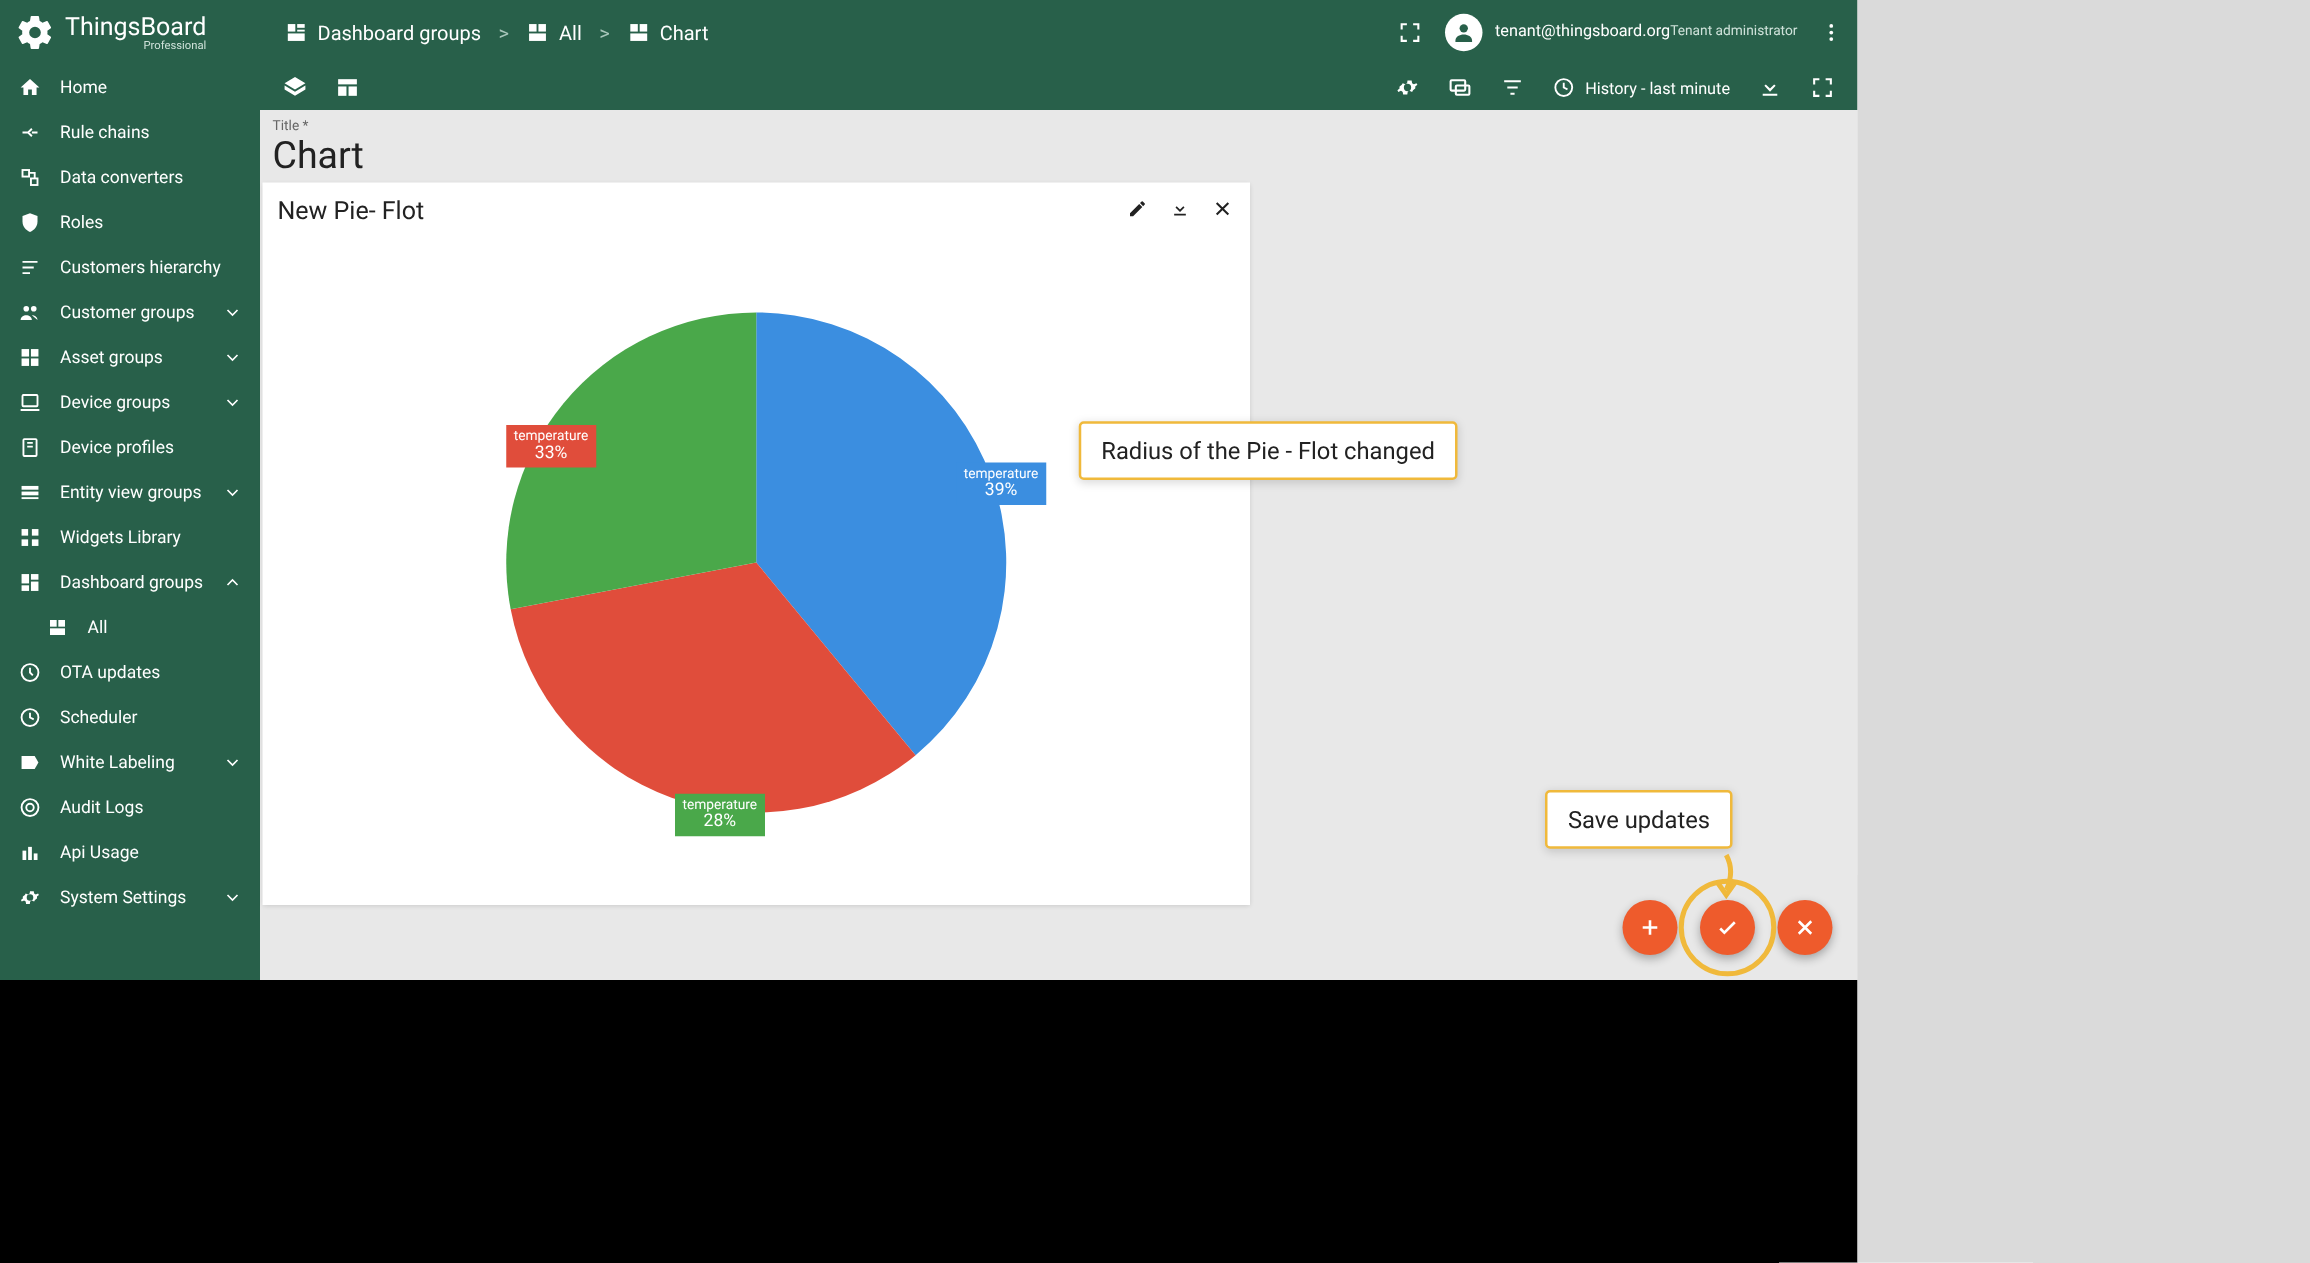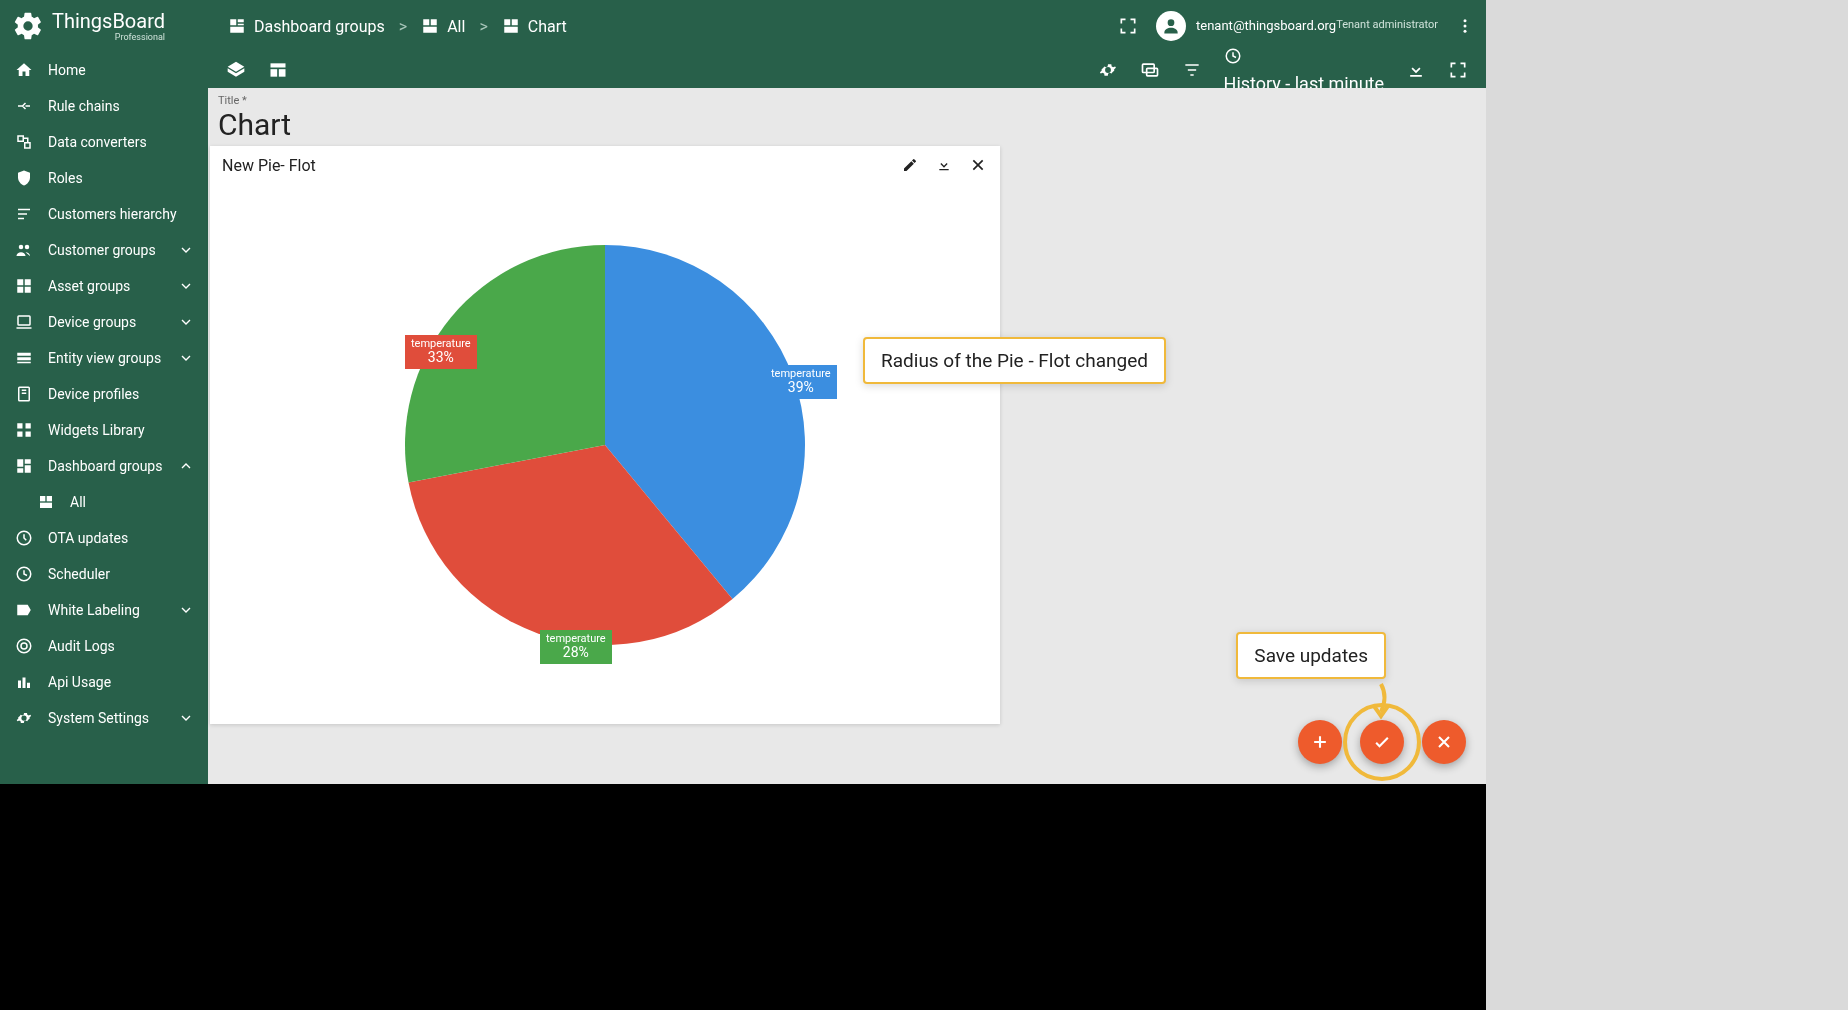--- a/index.html
+++ b/index.html
@@ -58,7 +58,7 @@
       color: #fff; gap: 22px;
     }
     .subheader-right { margin-left: auto; display: flex; align-items: center; gap: 22px; }
-    .time-pill { display: flex; align-items: flex-start; gap: 8px; font-size: 18px; flex-direction: column; }
+    .time-pill { display: flex; align-items: flex-end; gap: 8px; font-size: 13px; }
 
     
     .main {

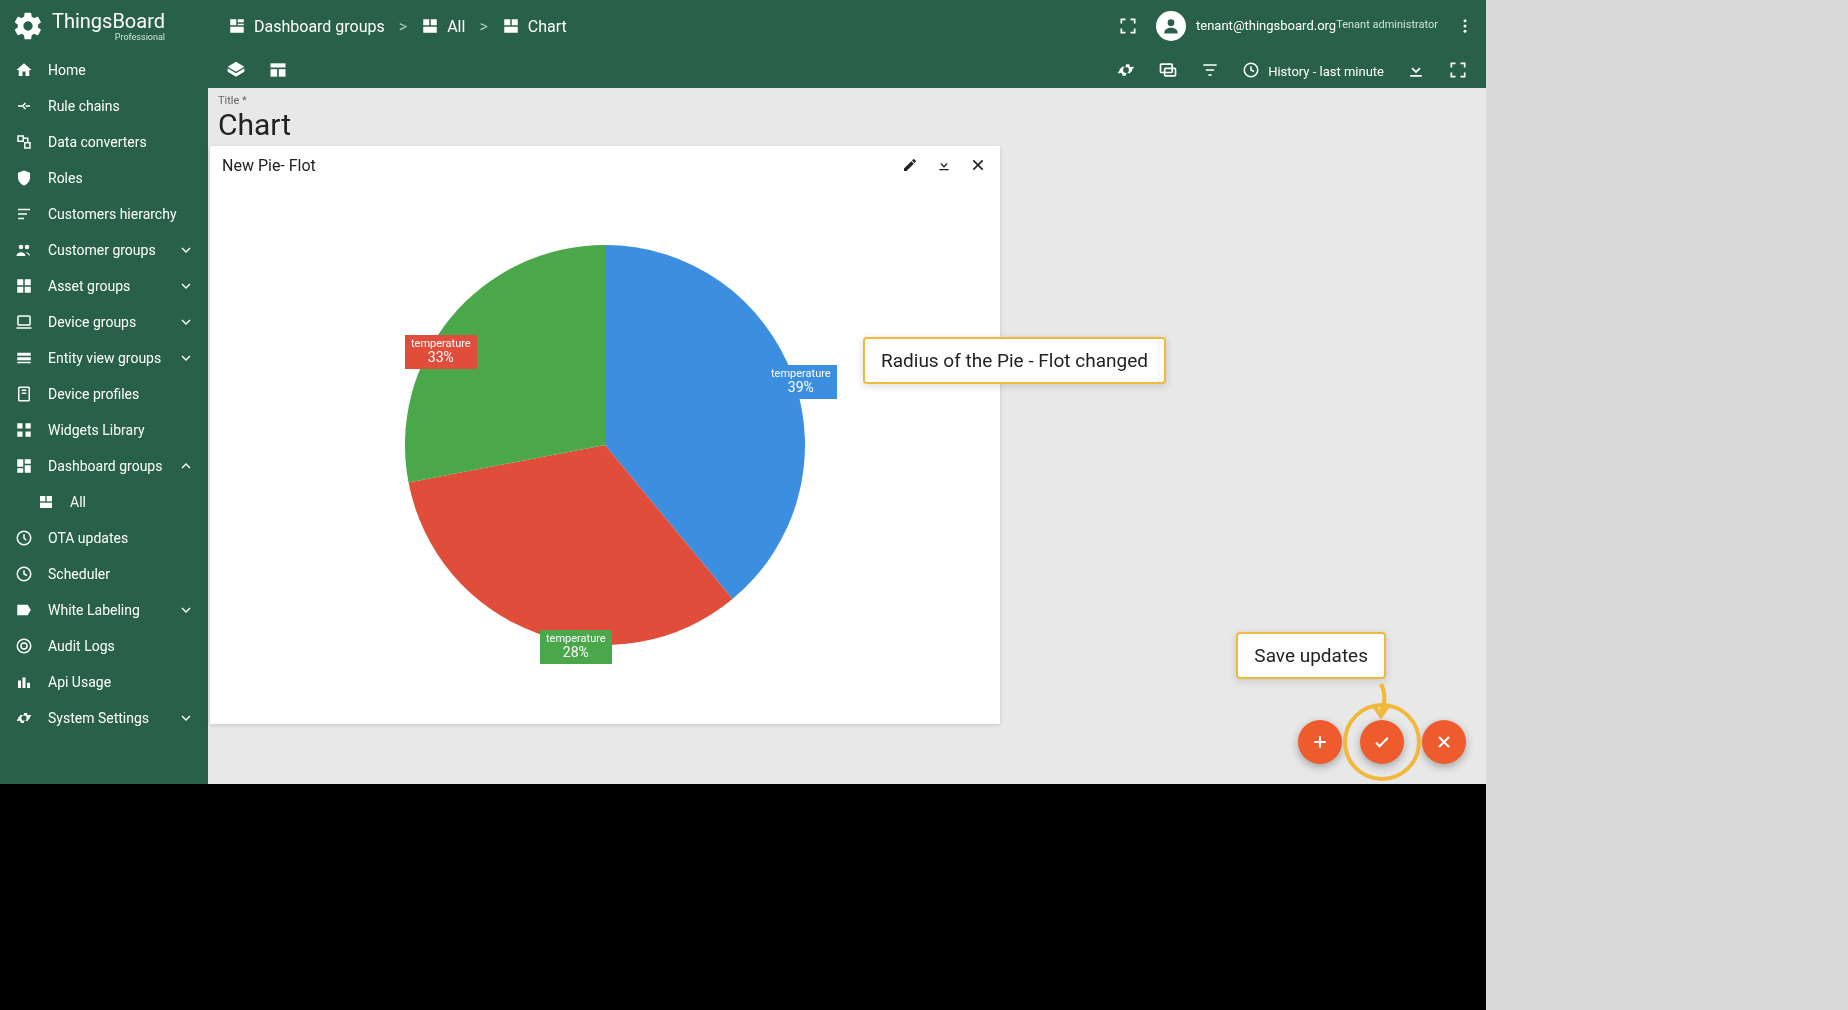--- a/index.html
+++ b/index.html
@@ -76,7 +76,7 @@
     .widget-head {
       display: flex; align-items: center; padding: 10px 12px;
     }
-    .widget-title { font-size: 16px; color: #222; }
+    .widget-title { font-size: 20px; color: #222; }
     .widget-actions { margin-left: auto; display: flex; gap: 16px; }
     .widget-actions .icon-btn { width: 18px; height: 18px; cursor: pointer; color: #222; }
 

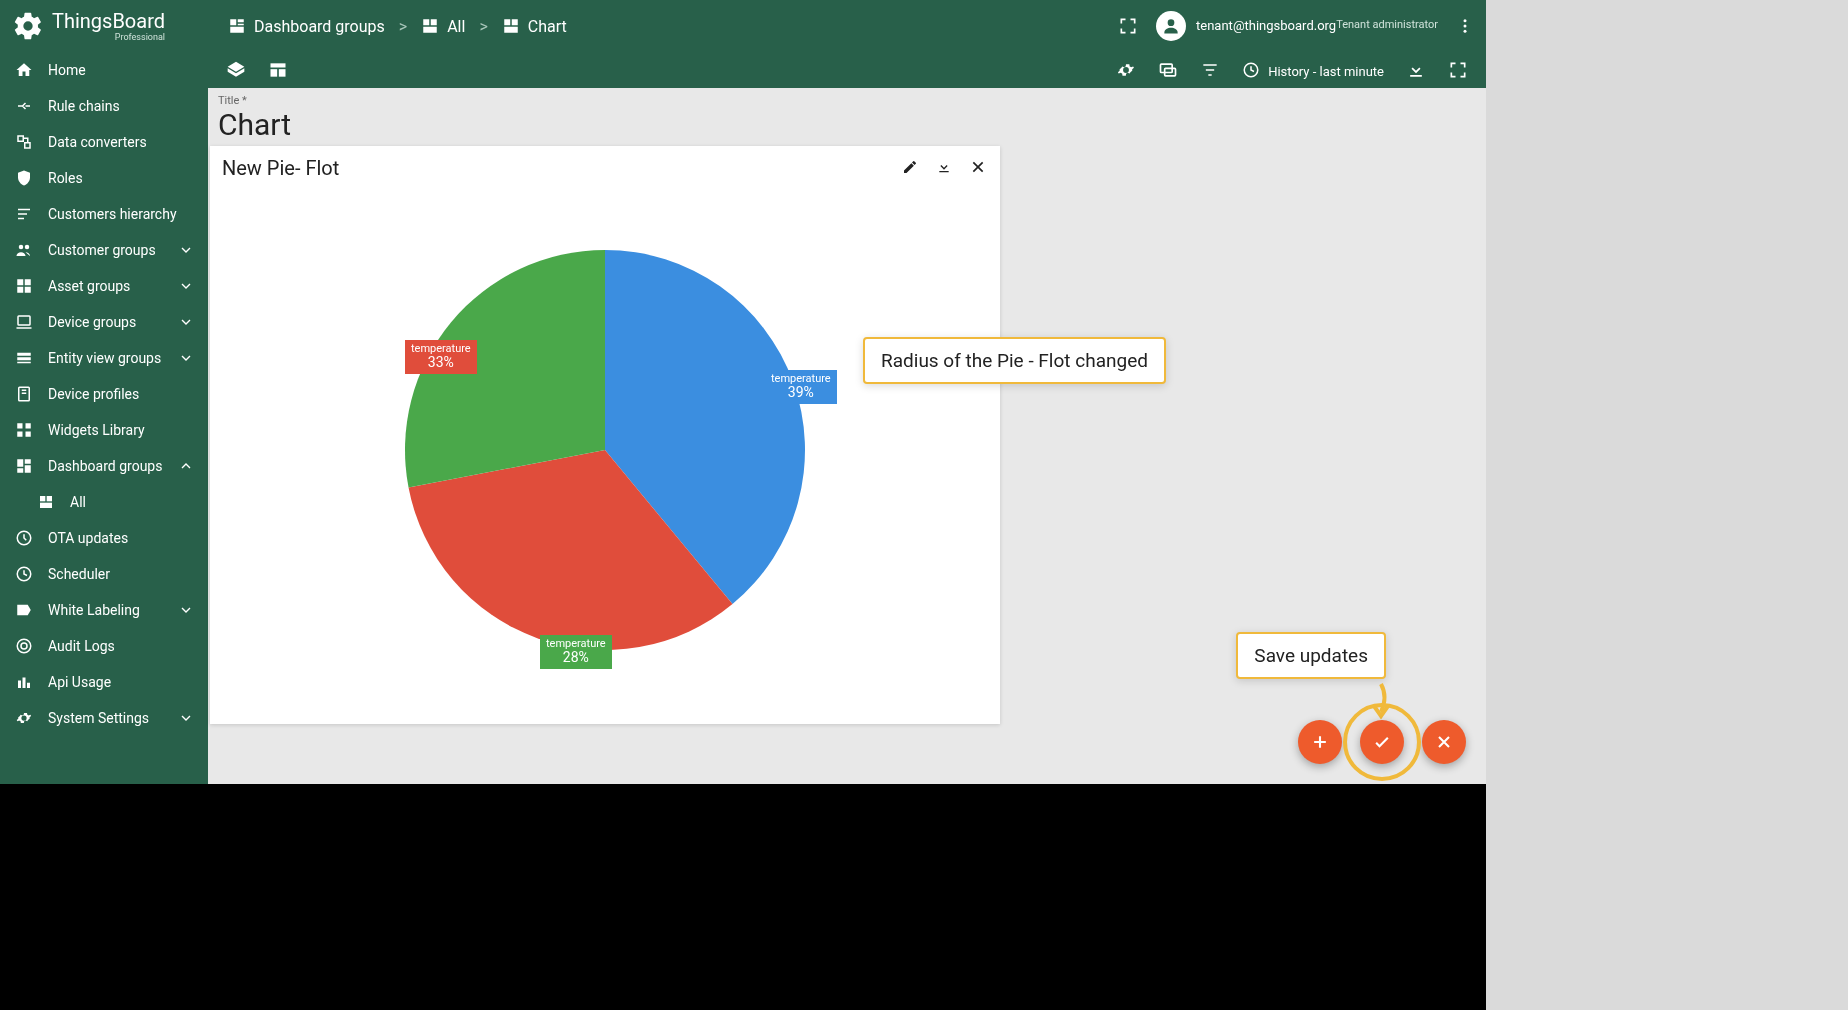--- a/index.html
+++ b/index.html
@@ -266,6 +266,15 @@
       </div>
     <div class="side-item">
         <span class="side-icon">
+          <svg width="18" height="18" viewBox="0 0 24 24" fill="none" stroke="#fff" stroke-width="2">
+            <rect x="5" y="3" width="14" height="18" rx="1"></rect>
+            <path d="M9 7h6M9 11h6"></path>
+          </svg>
+        </span>
+        <span class="side-label">Device profiles</span>
+      </div>
+    <div class="side-item">
+        <span class="side-icon">
           <svg width="18" height="18" viewBox="0 0 24 24" fill="#fff">
             <rect x="3" y="5" width="18" height="4"></rect>
             <rect x="3" y="11" width="18" height="4"></rect>
@@ -276,15 +285,6 @@
         <svg class="side-chevron" viewBox="0 0 24 24" fill="none" stroke="#fff" stroke-width="2">
           <path d="M6 9l6 6 6-6"></path>
         </svg>
-      </div>
-    <div class="side-item">
-        <span class="side-icon">
-          <svg width="18" height="18" viewBox="0 0 24 24" fill="none" stroke="#fff" stroke-width="2">
-            <rect x="5" y="3" width="14" height="18" rx="1"></rect>
-            <path d="M9 7h6M9 11h6"></path>
-          </svg>
-        </span>
-        <span class="side-label">Device profiles</span>
       </div>
     <div class="side-item">
         <span class="side-icon">

